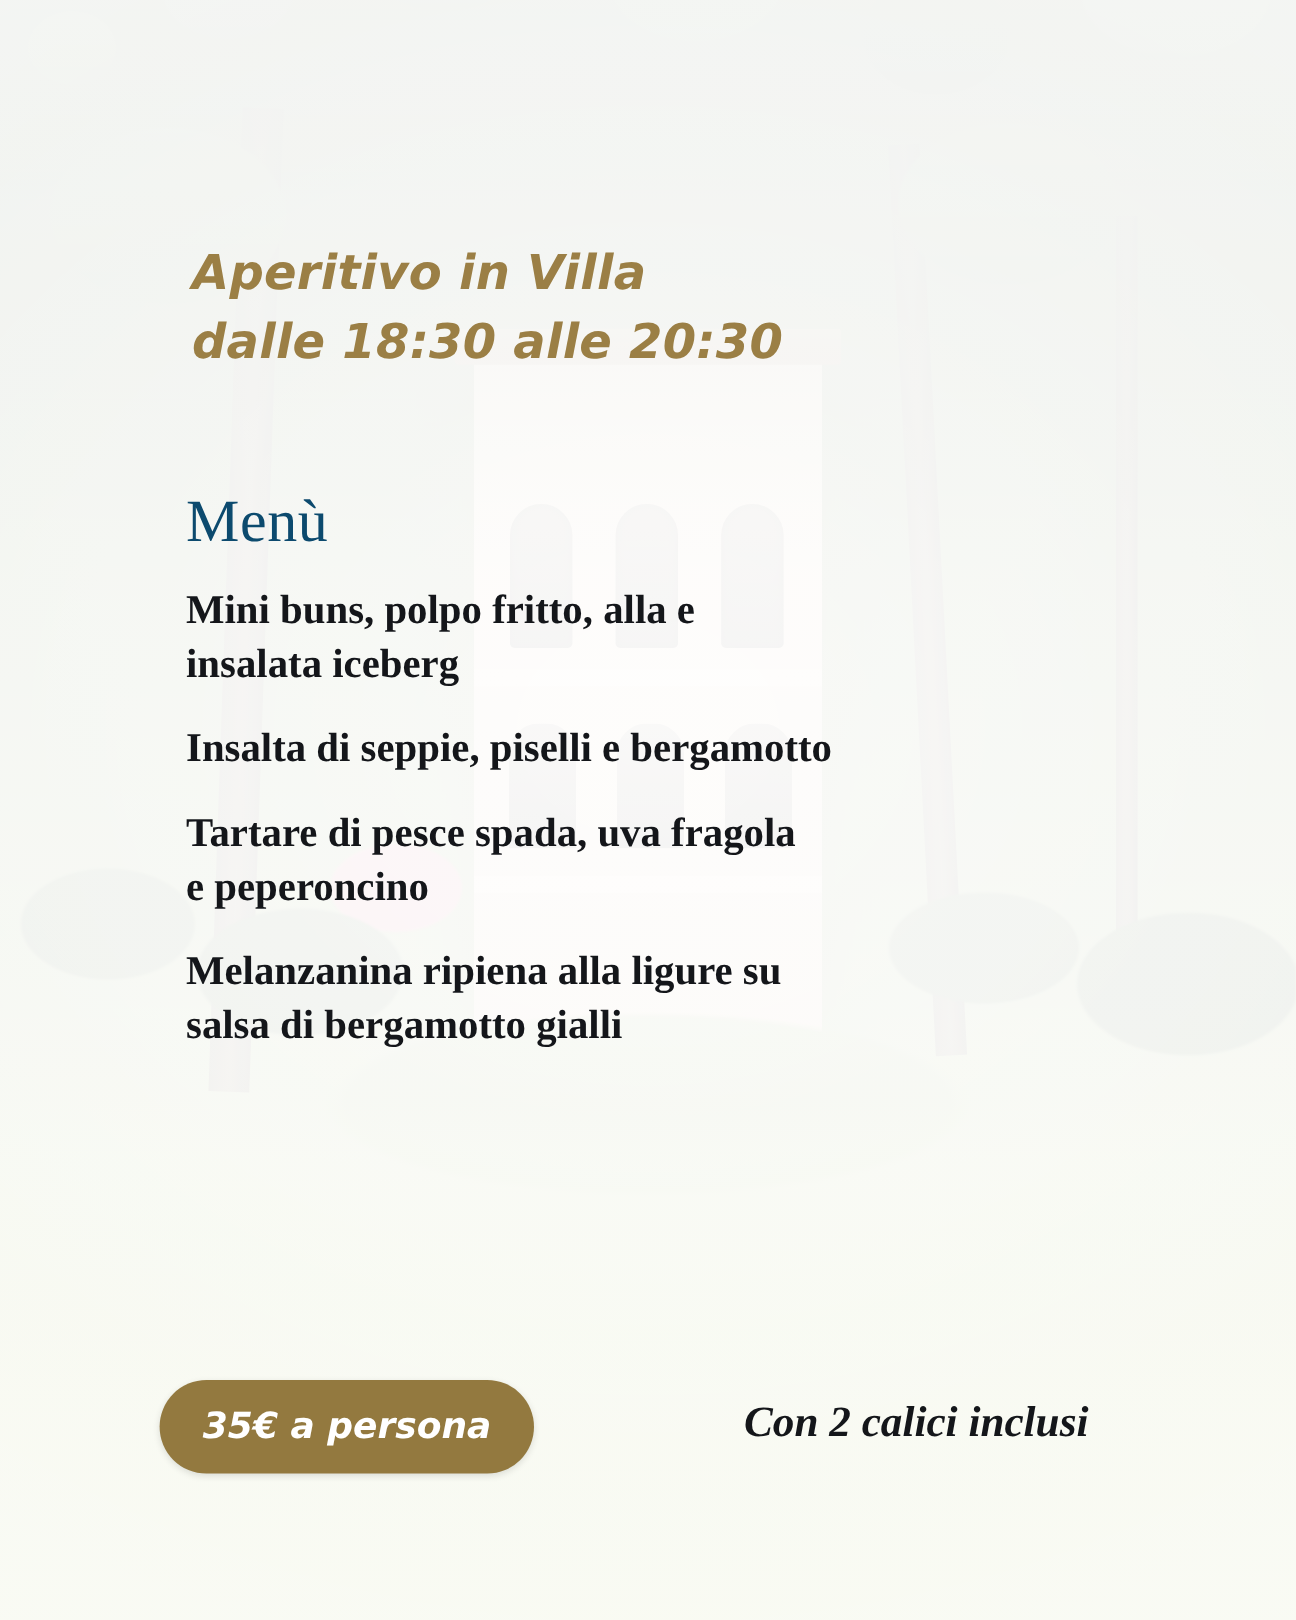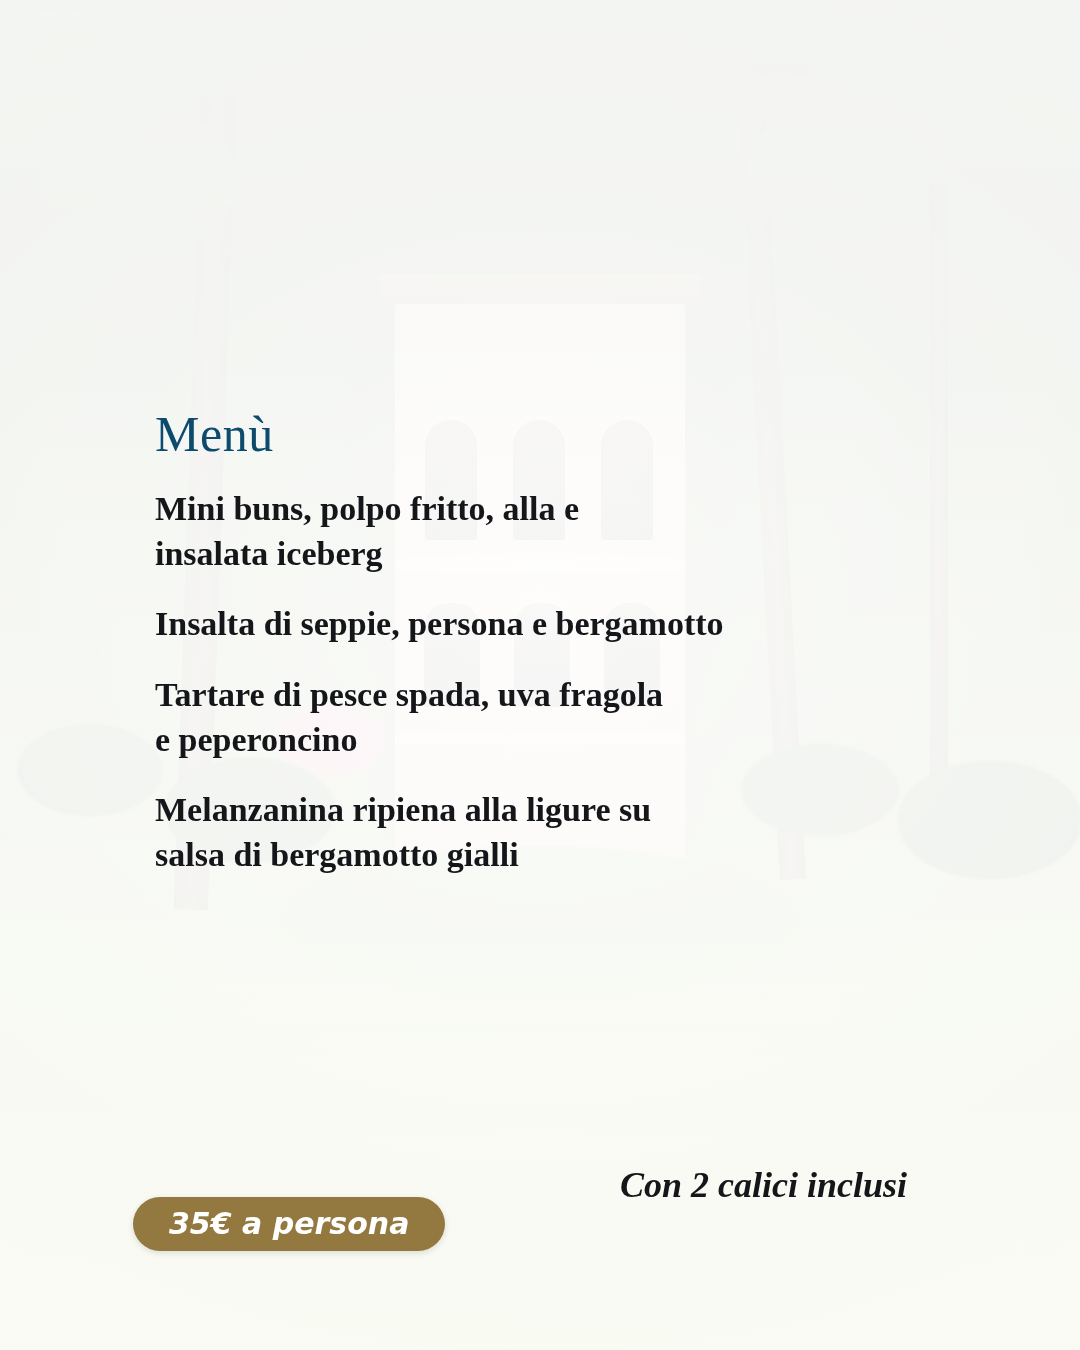--- a/index.html
+++ b/index.html
@@ -276,6 +276,10 @@
 
   <div class="content">
 
+    <div class="header">
+      <div class="line">Aperitivo in Villa</div>
+      <div class="line">dalle 18:30 alle 20:30</div>
+    </div>
 
     <div class="menu-title">Menù</div>
 

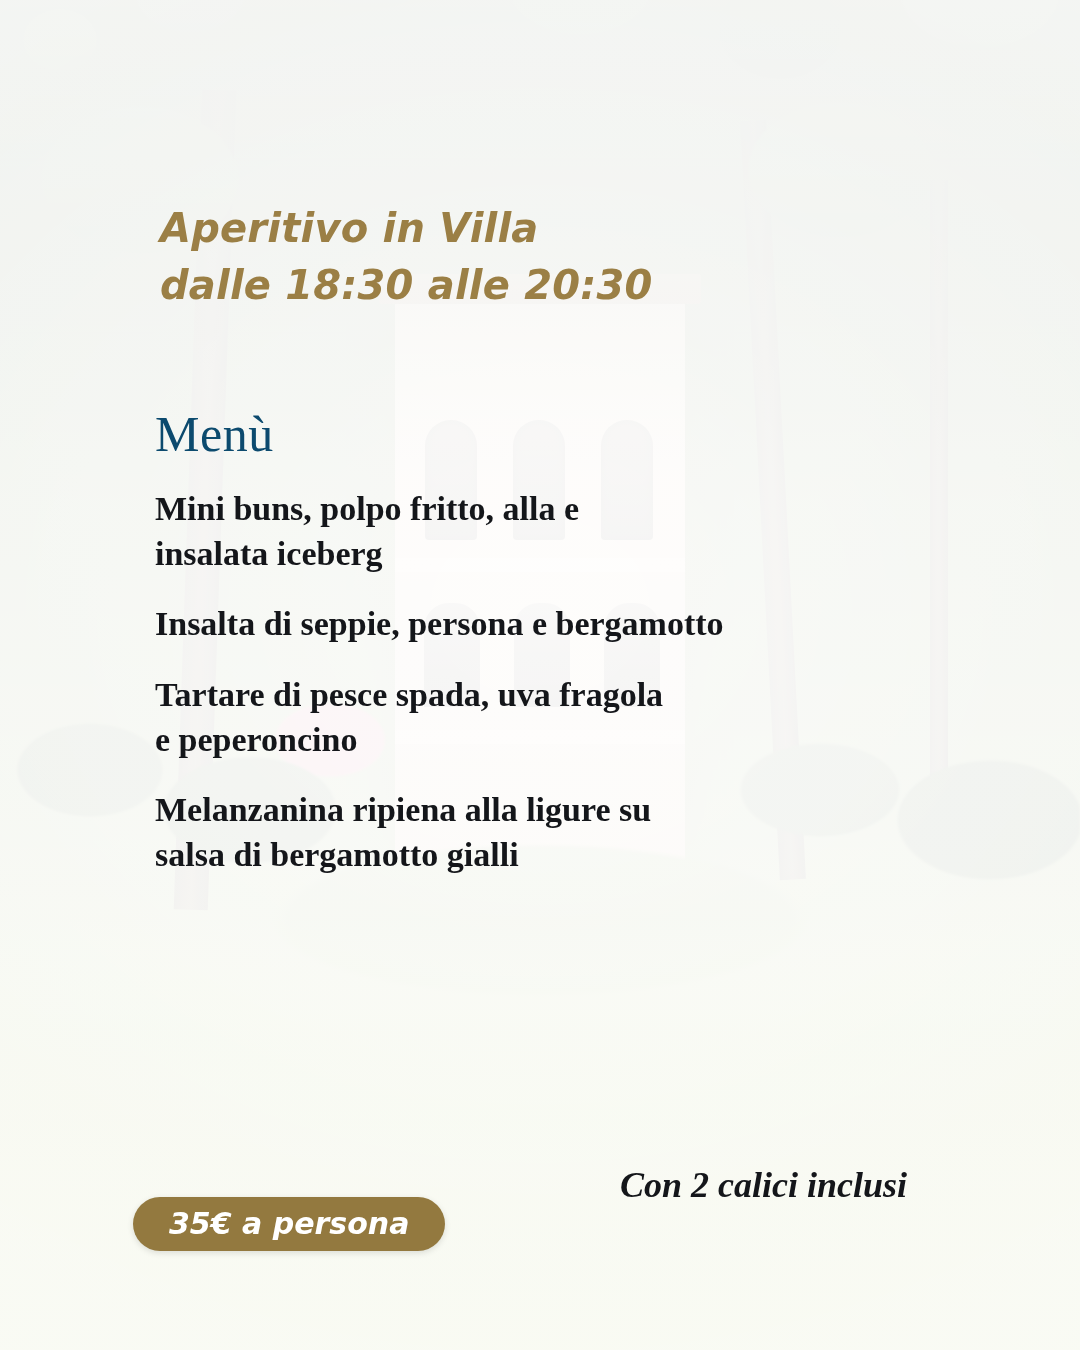--- a/index.html
+++ b/index.html
@@ -286,7 +286,7 @@
     <div class="menu-list">
       <div class="menu-item">Mini buns, polpo fritto, alla e
 insalata iceberg</div>
-      <div class="menu-item">Insalta di seppie, persona e bergamotto</div>
+      <div class="menu-item">Insalta di seppie, piselli e bergamotto</div>
       <div class="menu-item">Tartare di pesce spada, uva fragola
 e peperoncino</div>
       <div class="menu-item">Melanzanina ripiena alla ligure su

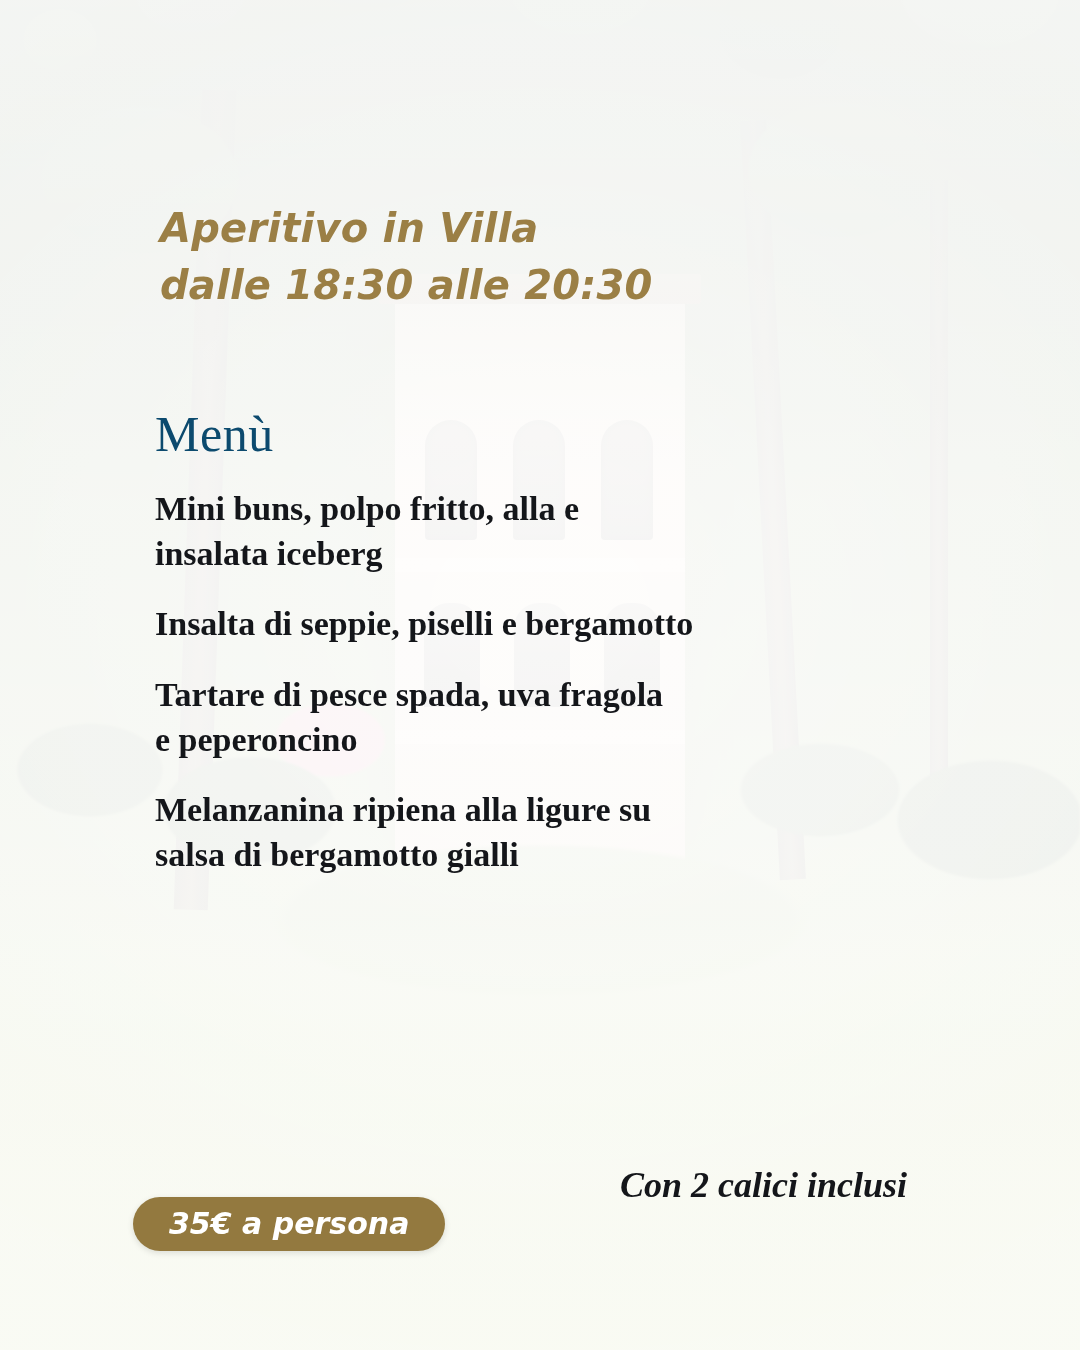--- a/index.html
+++ b/index.html
@@ -223,7 +223,7 @@
     position: absolute;
     left: 133px;
     top: 0;
-    padding: 12px 36px;
+    padding: 24px 36px;
     background: #93793f;
     color: #ffffff;
     border-radius: 40px;
@@ -233,7 +233,6 @@
     font-size: 30px;
     line-height: 1;
     box-shadow: 0 2px 6px rgba(0,0,0,.12);
-    margin-top: 47px;
   }
   .included {
     position: absolute;

